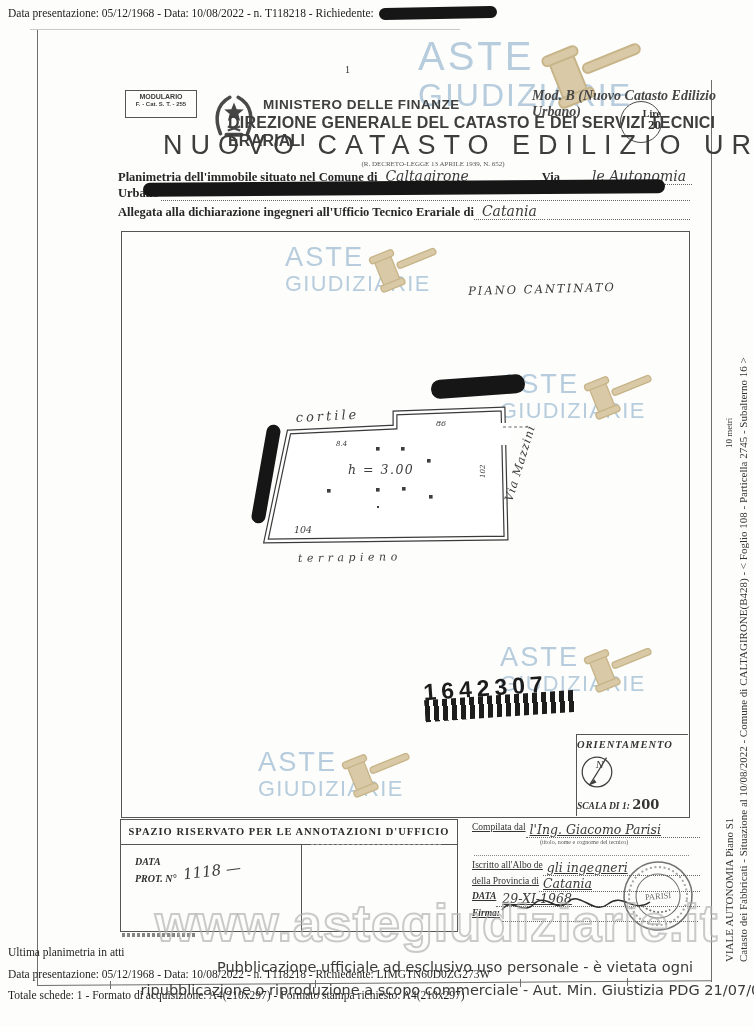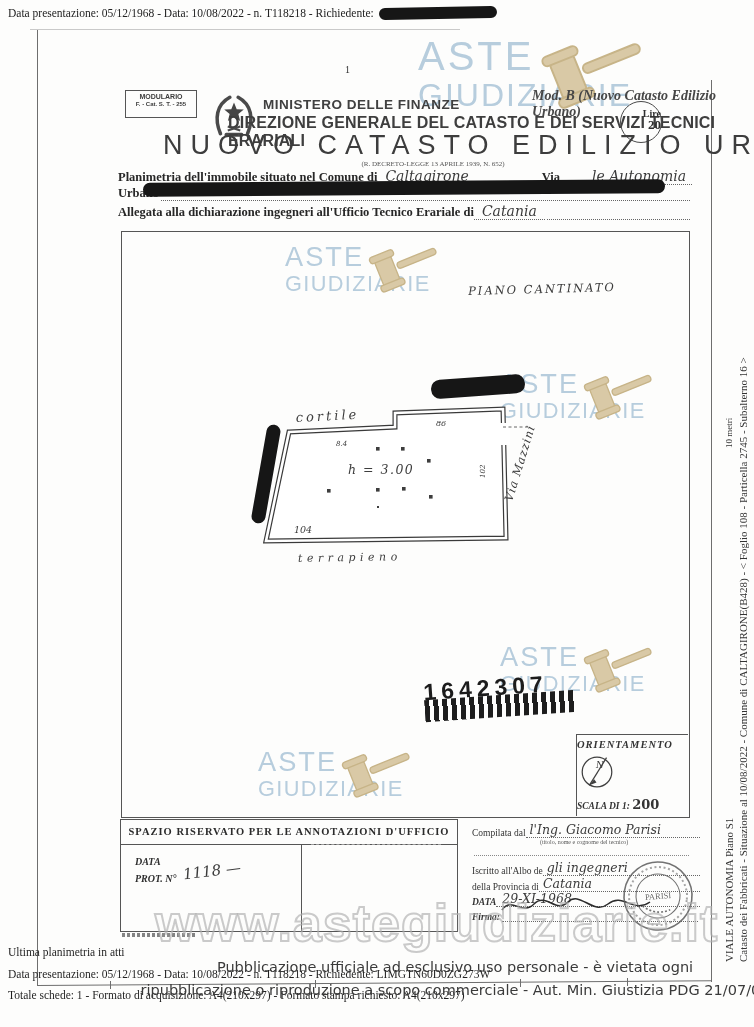--- a/index.html
+++ b/index.html
@@ -57,7 +57,7 @@
   .lbl-i{font-weight:bold;font-style:italic;font-size:10px;color:#2e2e2e;}
 
   
-  .srow{position:absolute;display:flex;align-items:flex-end;font-size:9.5px;color:#333;}
+  .srow{position:absolute;display:flex;align-items:flex-start;font-size:9.5px;color:#333;text-decoration:underline;}
   .srow .hand{font-size:12.5px;}
 
   .footer-serif{font-size:11.5px;color:#1f1f1f;}

